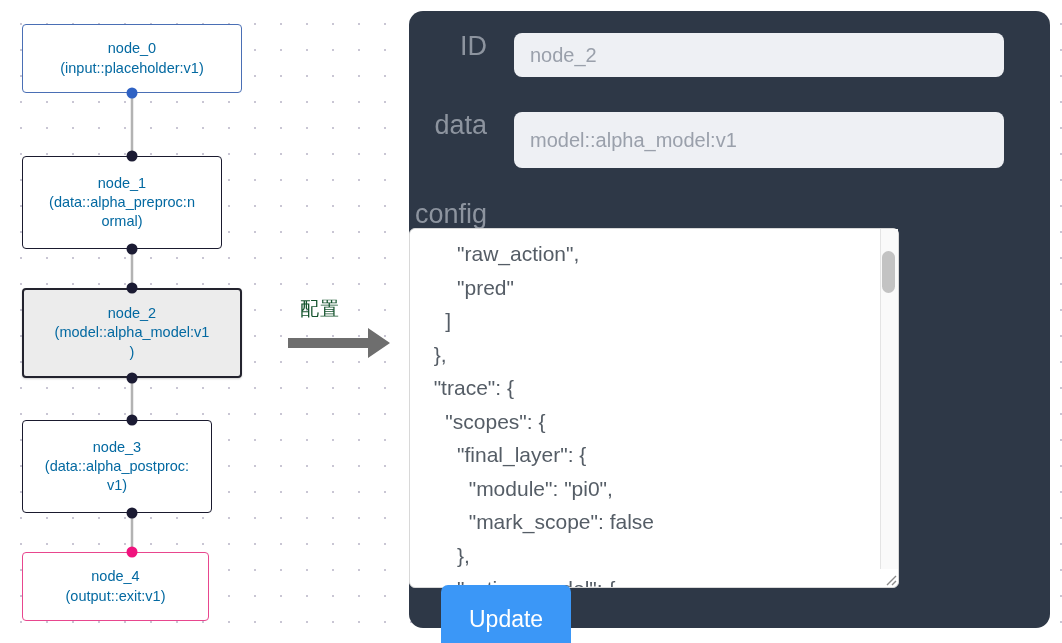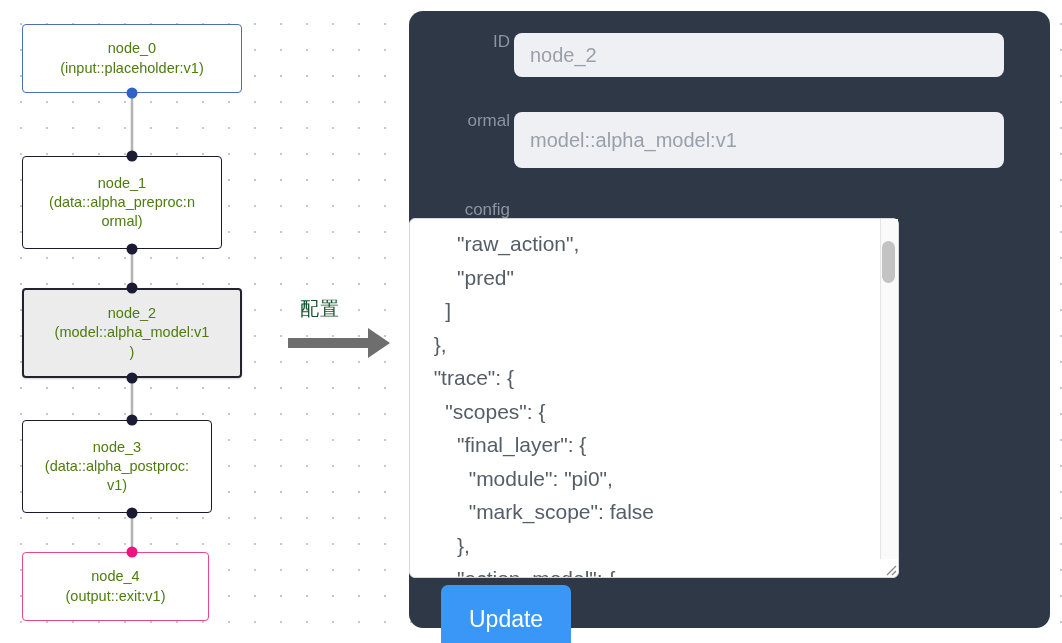--- a/index.html
+++ b/index.html
@@ -28,7 +28,7 @@
     background:#ffffff;border:1.5px solid #1a1a2e;border-radius:4px;
     display:flex;align-items:center;justify-content:center;
     text-align:center;
-    font-size:14.5px;color:#4d7c0f;line-height:1.32;
+    font-size:14.5px;color:#0369a1;line-height:1.32;
     padding:3px 6px;
   }
   .node .nlabel{display:block;white-space:pre-line;}

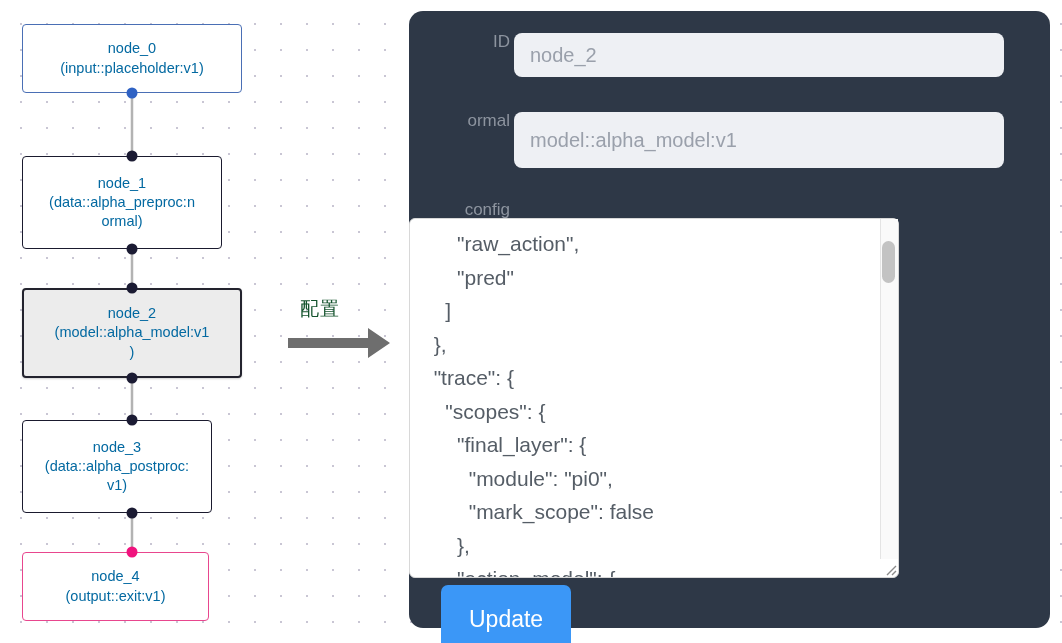--- a/index.html
+++ b/index.html
@@ -63,8 +63,8 @@
     position:absolute;display:flex;align-items:flex-start;
   }
   .field-label{
-    width:105px;text-align:right;padding-right:4px;box-sizing:border-box;
-    color:#8d949f;font-size:17px;line-height:1;
+    width:105px;text-align:right;padding-right:27px;box-sizing:border-box;
+    color:#8d949f;font-size:27px;line-height:1;
   }
   .field-input{
     box-sizing:border-box;background:#eef0f4;border:none;border-radius:8px;

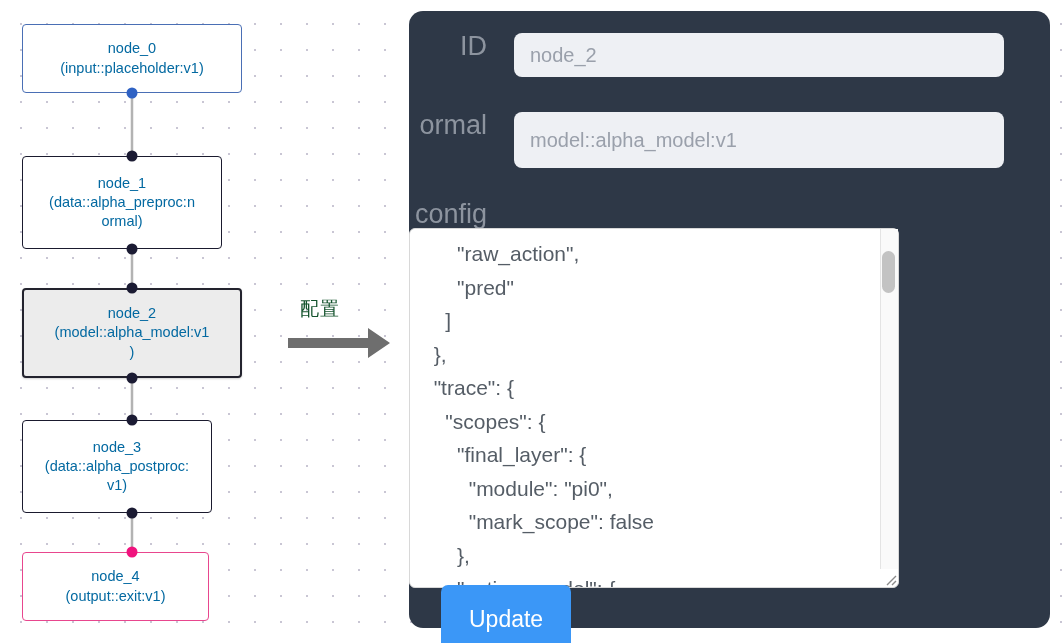--- a/index.html
+++ b/index.html
@@ -175,7 +175,7 @@
   </div>
 
   <div class="field-row" id="row-type">
-    <div class="field-label">ormal</div>
+    <div class="field-label">data</div>
     <input class="field-input" type="text" value="model::alpha_model:v1" style="">
   </div>
 

